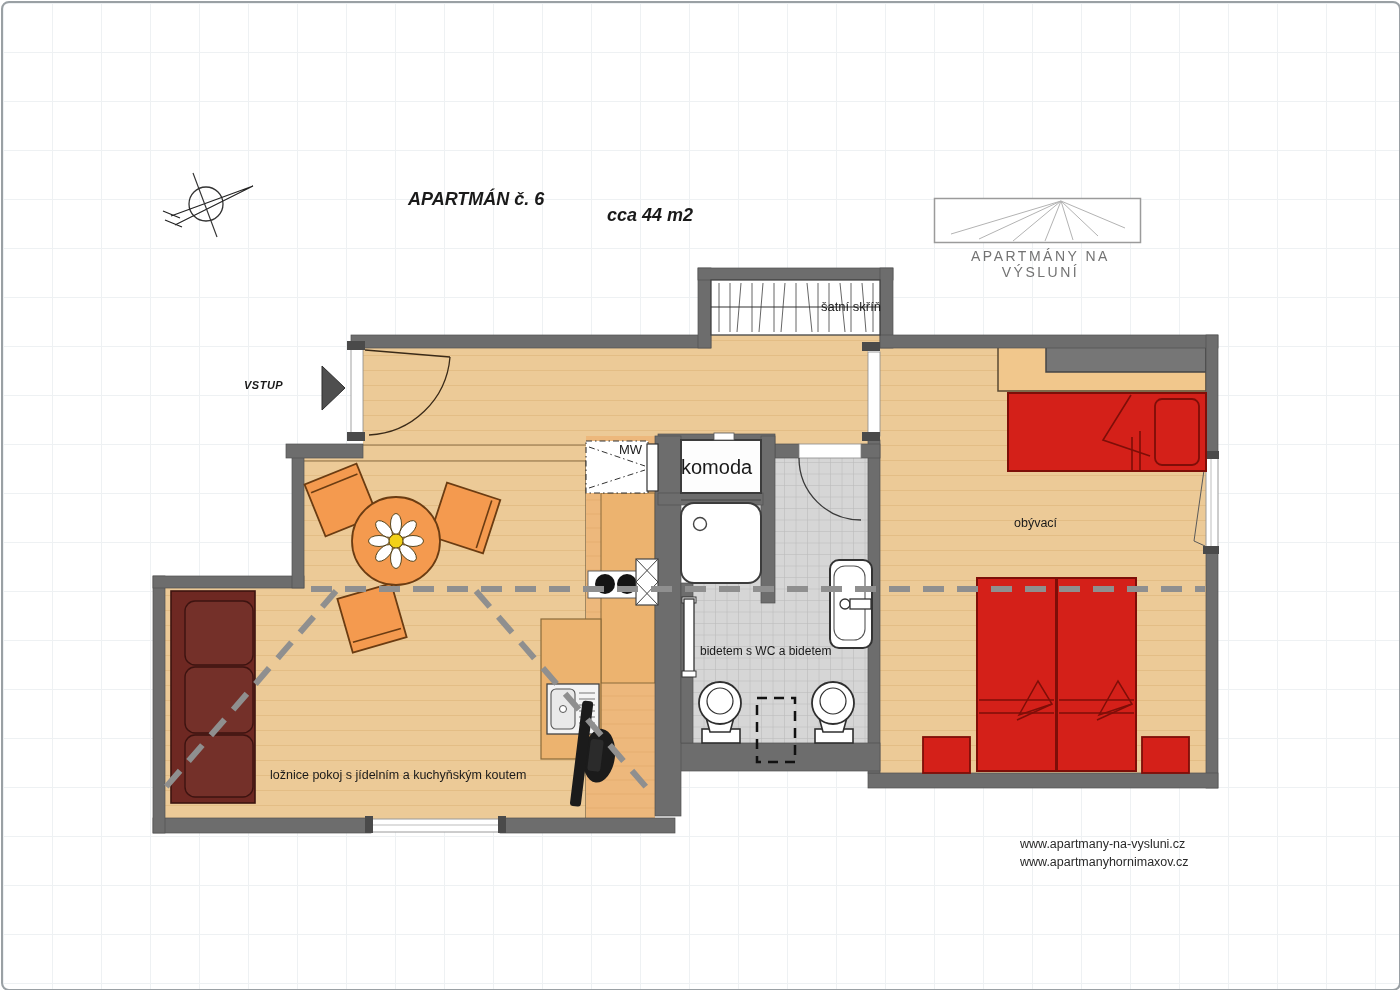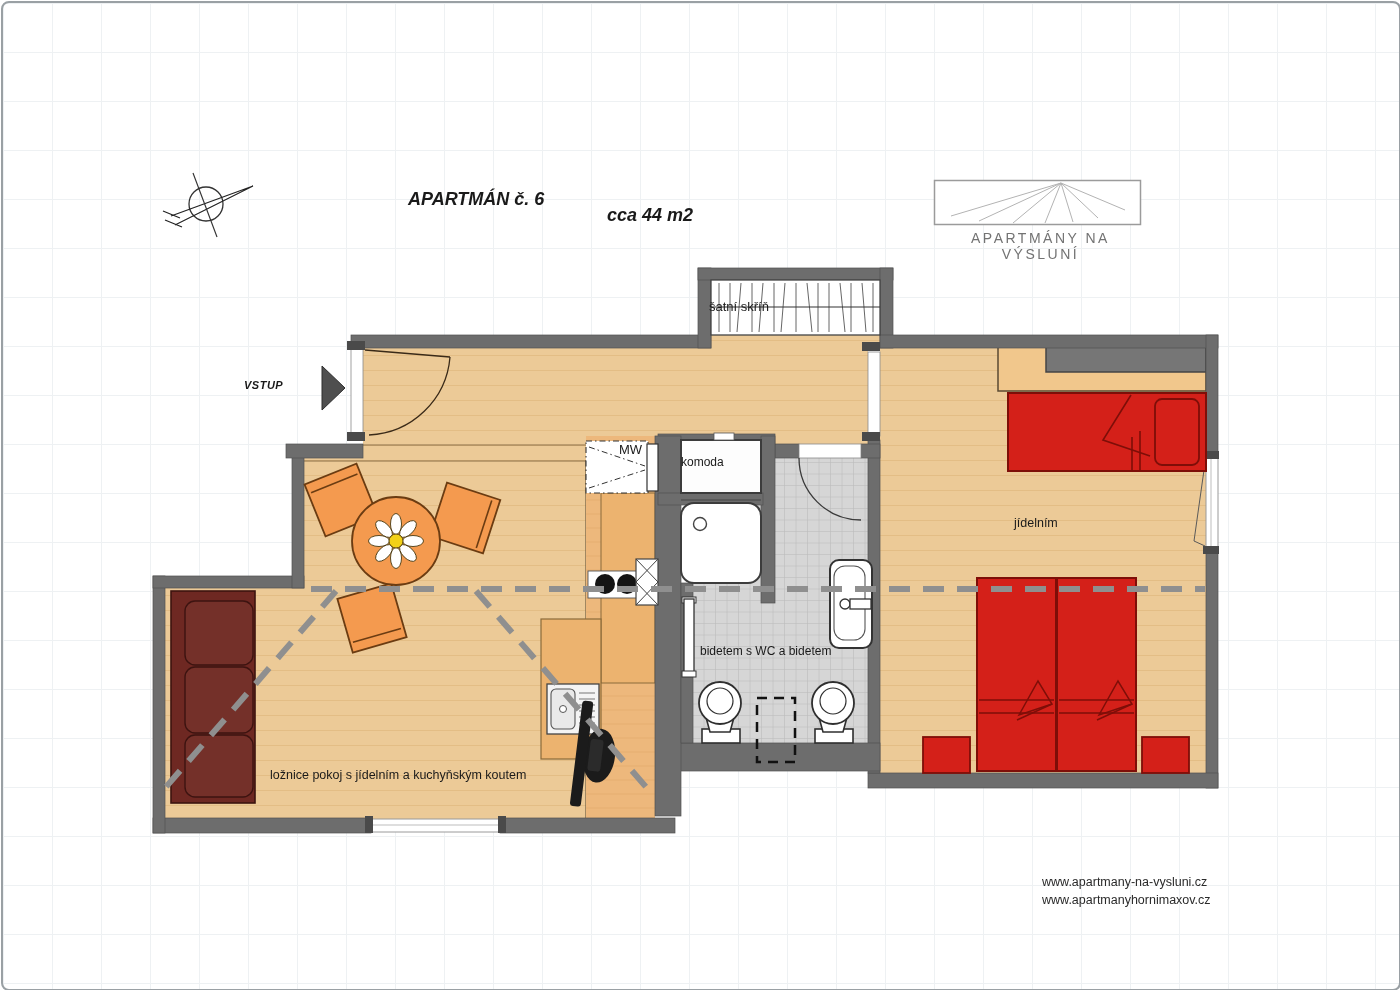--- a/index.html
+++ b/index.html
@@ -18,7 +18,7 @@
   svg{position:absolute;left:0;top:0;}
   #plan{z-index:1;}
   .overlbl{z-index:3;}
-  #logo{position:absolute;left:930px;top:176px;width:215px;z-index:2;}
+  #logo{position:absolute;left:930px;top:194px;width:215px;z-index:2;}
   #logo svg{position:static;display:block;}
   #logo .cap{margin-top:3px;text-align:center;color:#737373;font-size:14px;letter-spacing:2.5px;}
   #sites{position:absolute;left:1039px;top:832px;font-size:12.5px;color:#2a2a2a;line-height:1.45;z-index:2;margin-top:38px;}

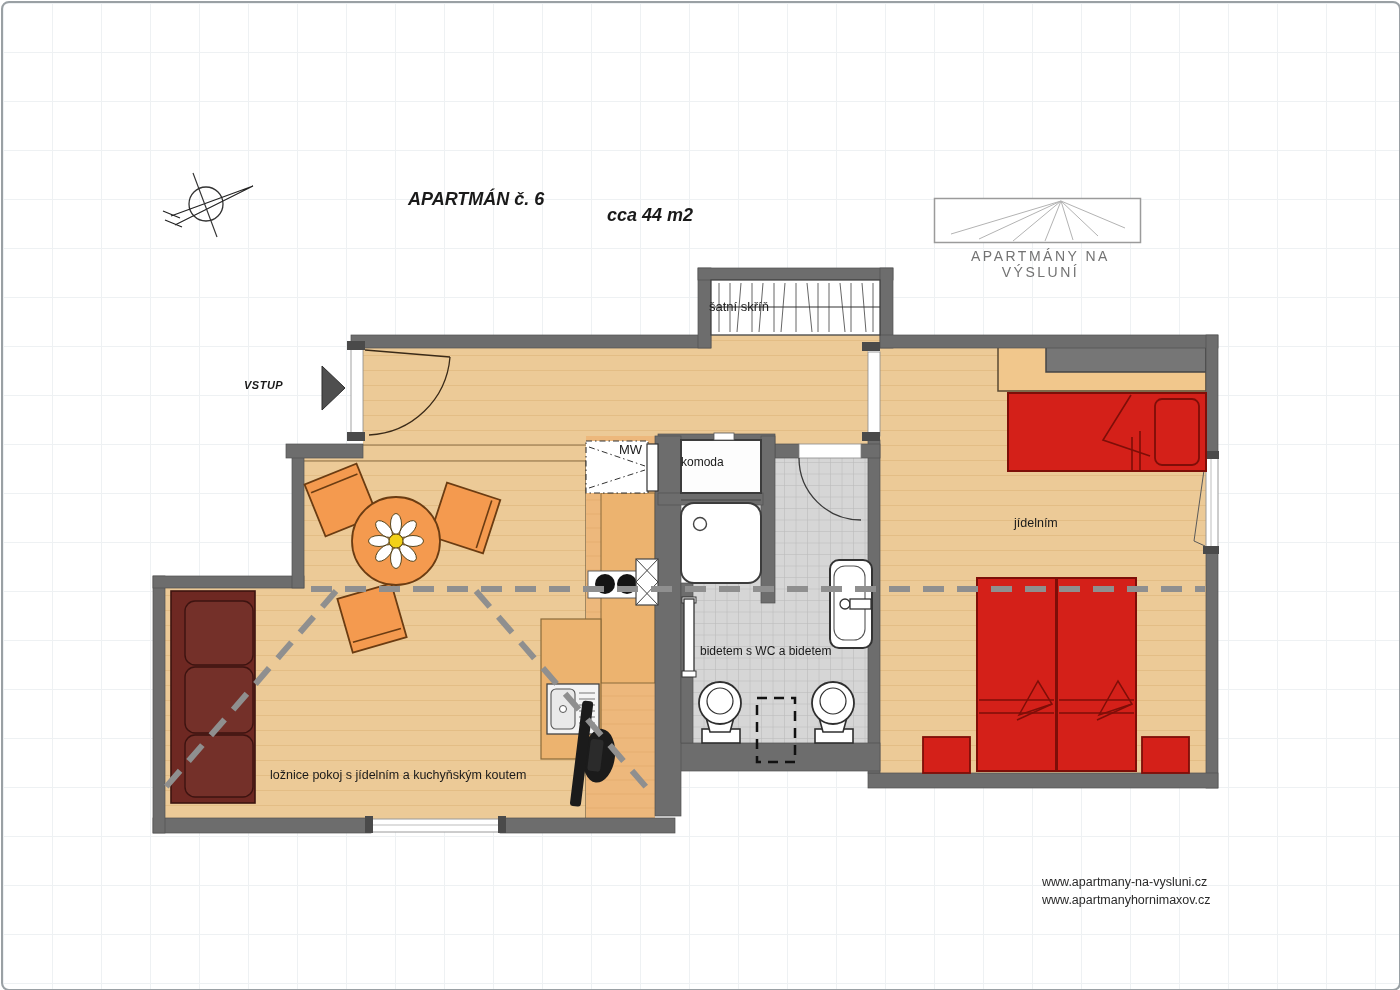--- a/index.html
+++ b/index.html
@@ -14,7 +14,7 @@
   }
   .lbl{position:absolute;white-space:nowrap;font-size:12.5px;line-height:1.1;pointer-events:none;}
   .b{font-weight:bold;font-style:italic;}
-  .ctr{text-align:left;}
+  .ctr{text-align:right;}
   svg{position:absolute;left:0;top:0;}
   #plan{z-index:1;}
   .overlbl{z-index:3;}

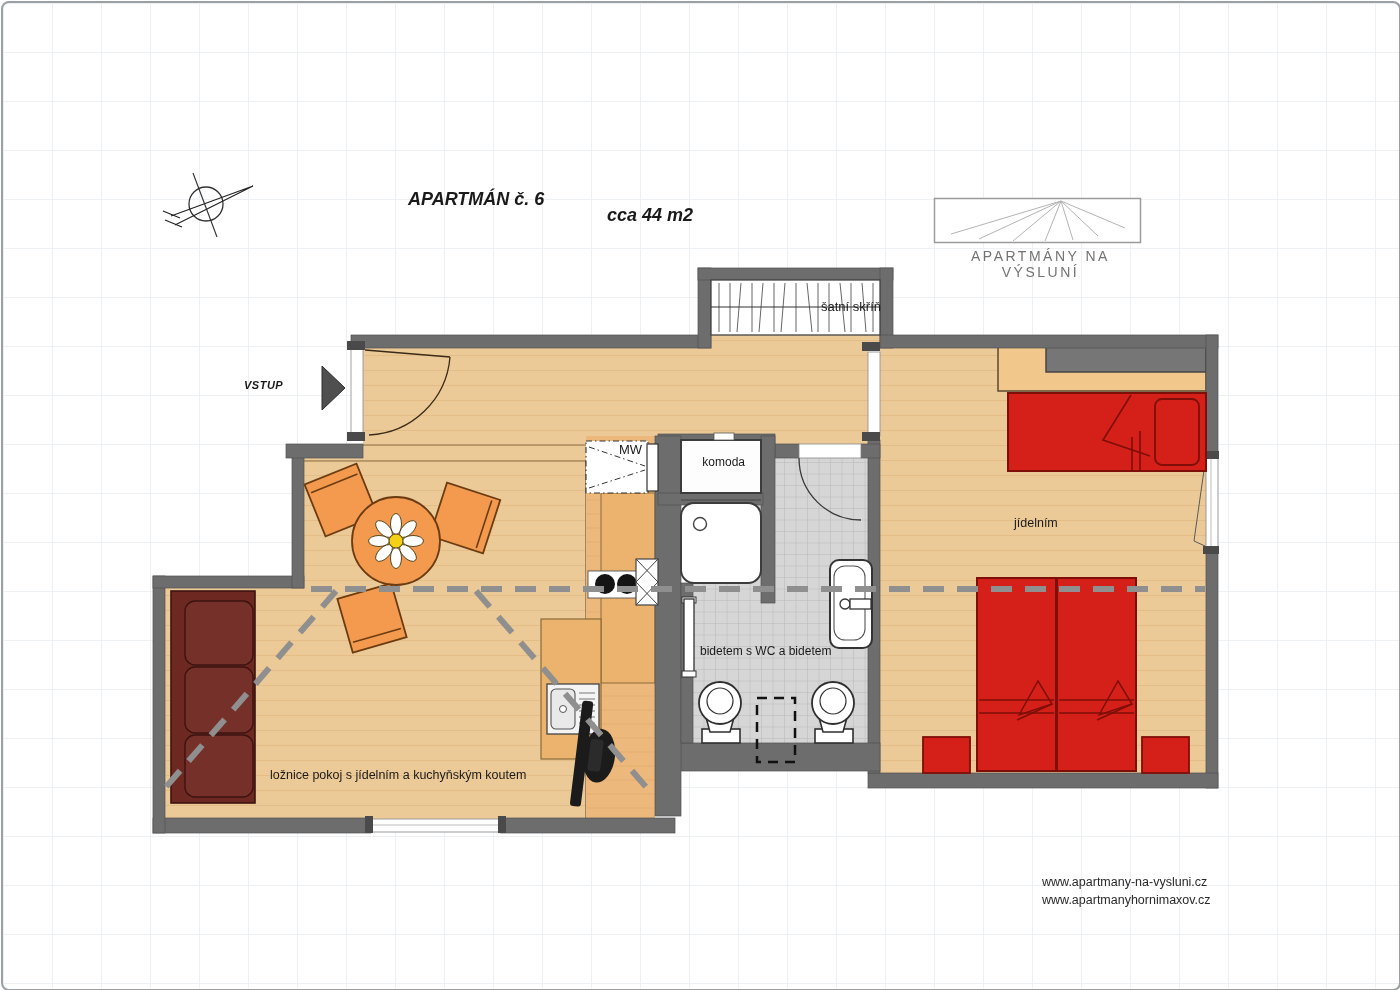--- a/index.html
+++ b/index.html
@@ -303,7 +303,7 @@
   <div class="lbl b overlbl" style="left:241px;top:376px;font-size:11px;letter-spacing:0.5px">VSTUP</div>
   <div class="lbl ctr overlbl" style="left:706px;top:297px;width:172px;font-size:13px">šatní skříň</div>
   <div class="lbl overlbl" style="left:616px;top:440px;font-size:13px">MW</div>
-  <div class="lbl ctr overlbl" style="left:678px;top:453px;width:64px;font-size:12px">komoda</div>
+  <div class="lbl ctr overlbl" style="left:678px;top:453px;width:64px;font-size:20px">komoda</div>
   <div class="lbl overlbl" style="left:697px;top:642px;font-size:12px">bidetem s WC a bidetem</div>
   <div class="lbl overlbl" style="left:1011px;top:514px;font-size:12.5px">jídelním</div>
   <div class="lbl overlbl" style="left:267px;top:766px;font-size:12.5px">ložnice pokoj s jídelním a kuchyňským koutem</div>

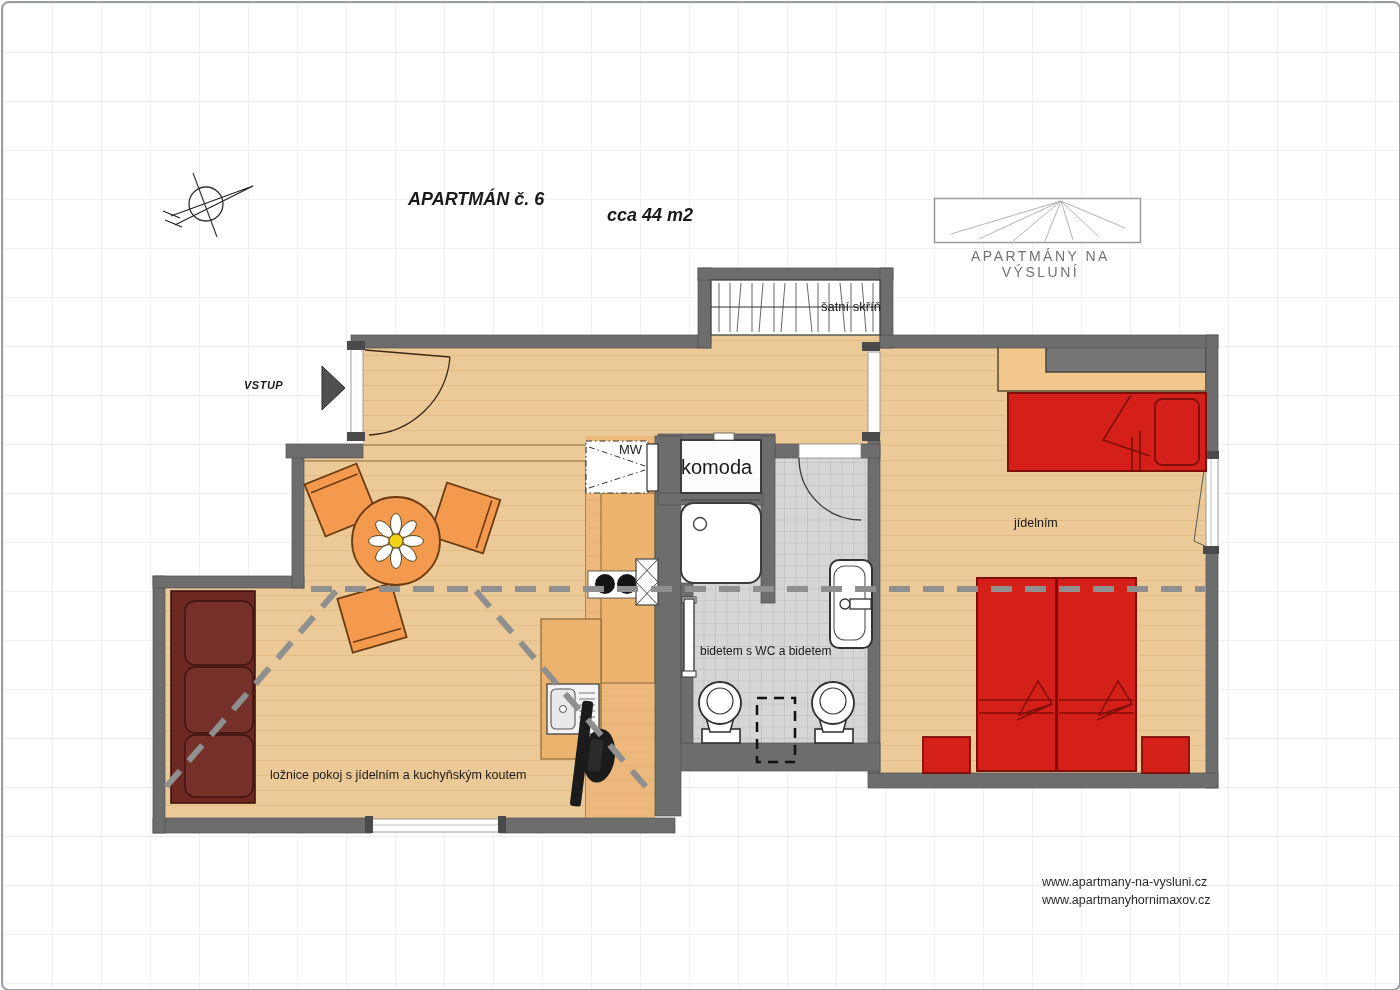--- a/index.html
+++ b/index.html
@@ -305,7 +305,7 @@
   <div class="lbl overlbl" style="left:616px;top:440px;font-size:13px">MW</div>
   <div class="lbl ctr overlbl" style="left:678px;top:453px;width:64px;font-size:20px">komoda</div>
   <div class="lbl overlbl" style="left:697px;top:642px;font-size:12px">bidetem s WC a bidetem</div>
-  <div class="lbl overlbl" style="left:1011px;top:514px;font-size:12.5px">jídelním</div>
+  <div class="lbl overlbl" style="left:1011px;top:514px;font-size:12.5px">obývací</div>
   <div class="lbl overlbl" style="left:267px;top:766px;font-size:12.5px">ložnice pokoj s jídelním a kuchyňským koutem</div>
 
   <div id="sites">

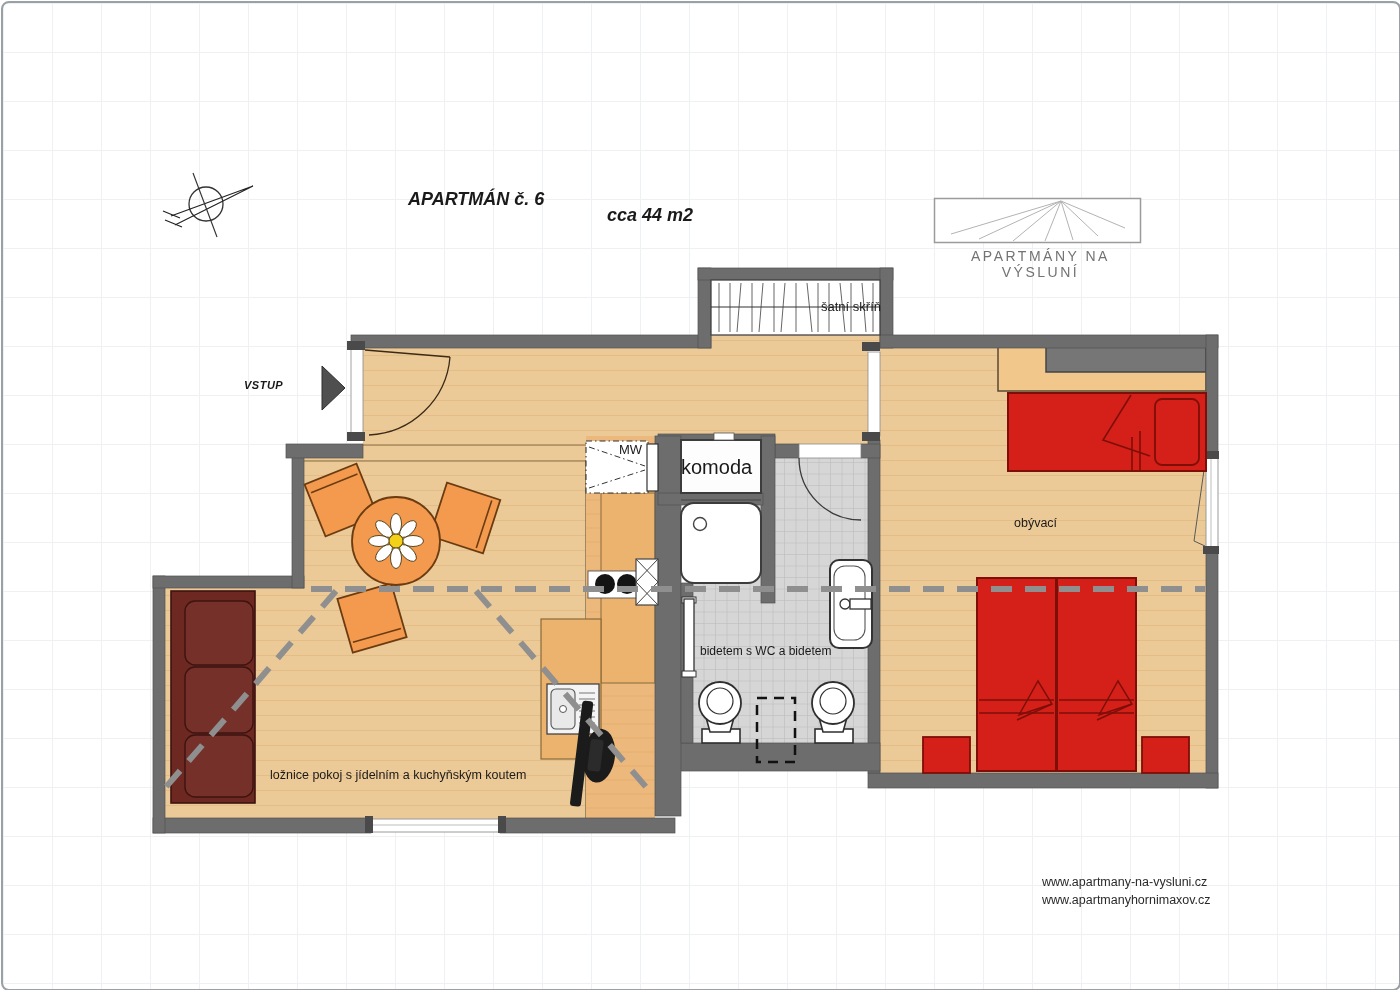--- a/index.html
+++ b/index.html
@@ -21,7 +21,7 @@
   #logo{position:absolute;left:930px;top:194px;width:215px;z-index:2;}
   #logo svg{position:static;display:block;}
   #logo .cap{margin-top:3px;text-align:center;color:#737373;font-size:14px;letter-spacing:2.5px;}
-  #sites{position:absolute;left:1039px;top:832px;font-size:12.5px;color:#2a2a2a;line-height:1.45;z-index:2;margin-top:38px;}
+  #sites{position:absolute;left:1017px;top:832px;font-size:12.5px;color:#2a2a2a;line-height:1.45;z-index:2;}
 </style>
 </head>
 <body>

